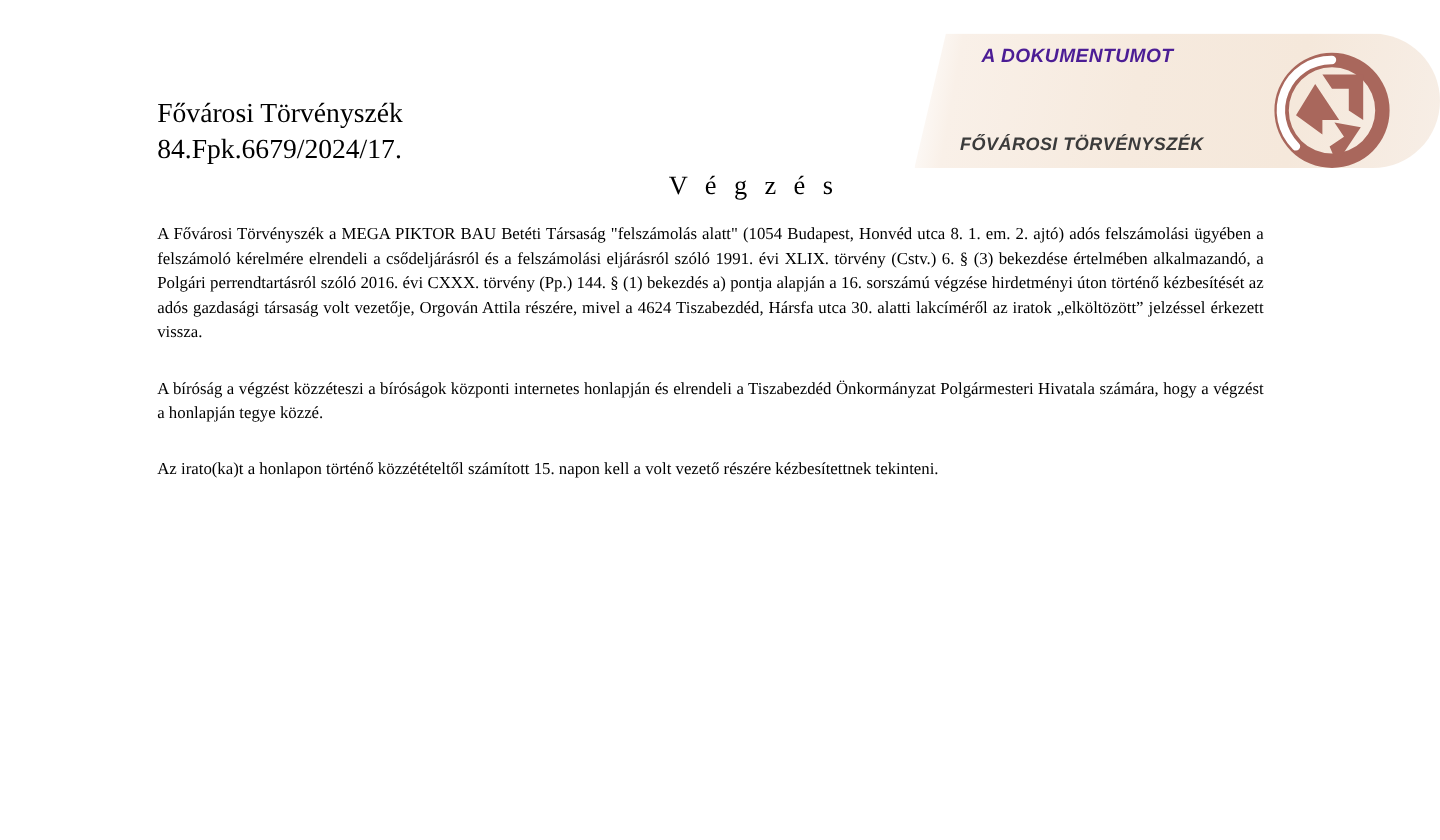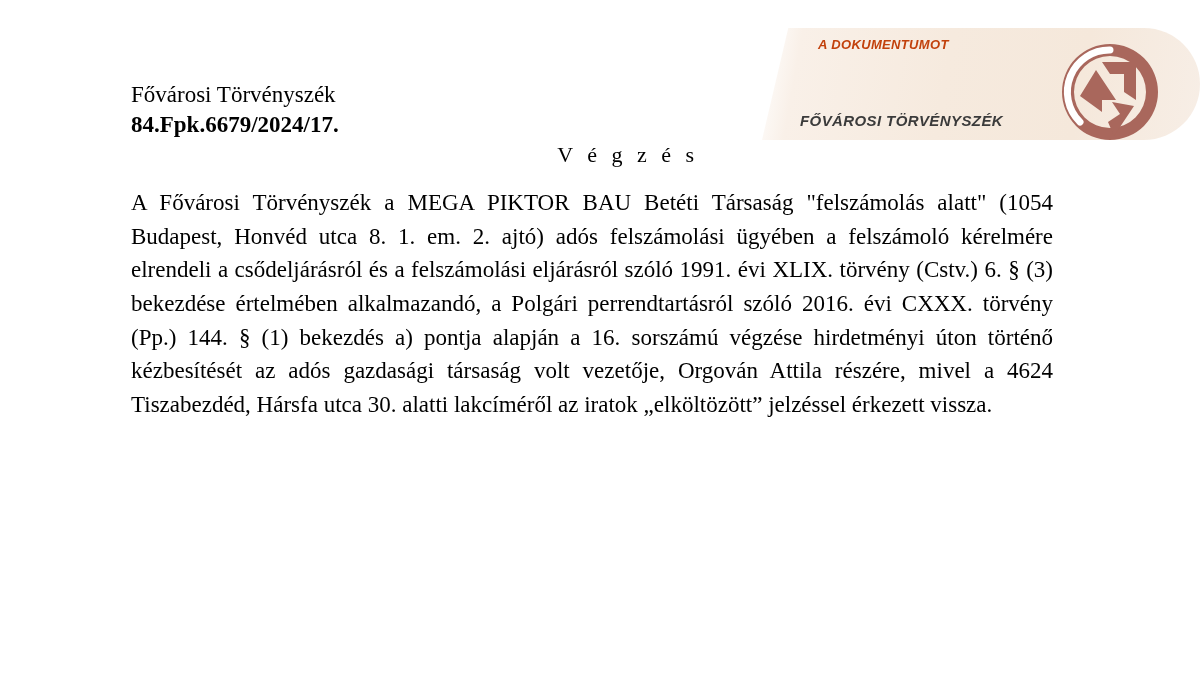--- a/index.html
+++ b/index.html
@@ -36,9 +36,9 @@
     font-family: "Liberation Sans", "DejaVu Sans", sans-serif;
     font-style: italic;
     font-weight: bold;
-    font-size: 13px;
+    font-size: 16px;
     letter-spacing: 0.35px;
-    color: #c2410c;
+    color: #4c1d95;
     line-height: 1.85;
   }
   .esign-line-1 { display: block; }

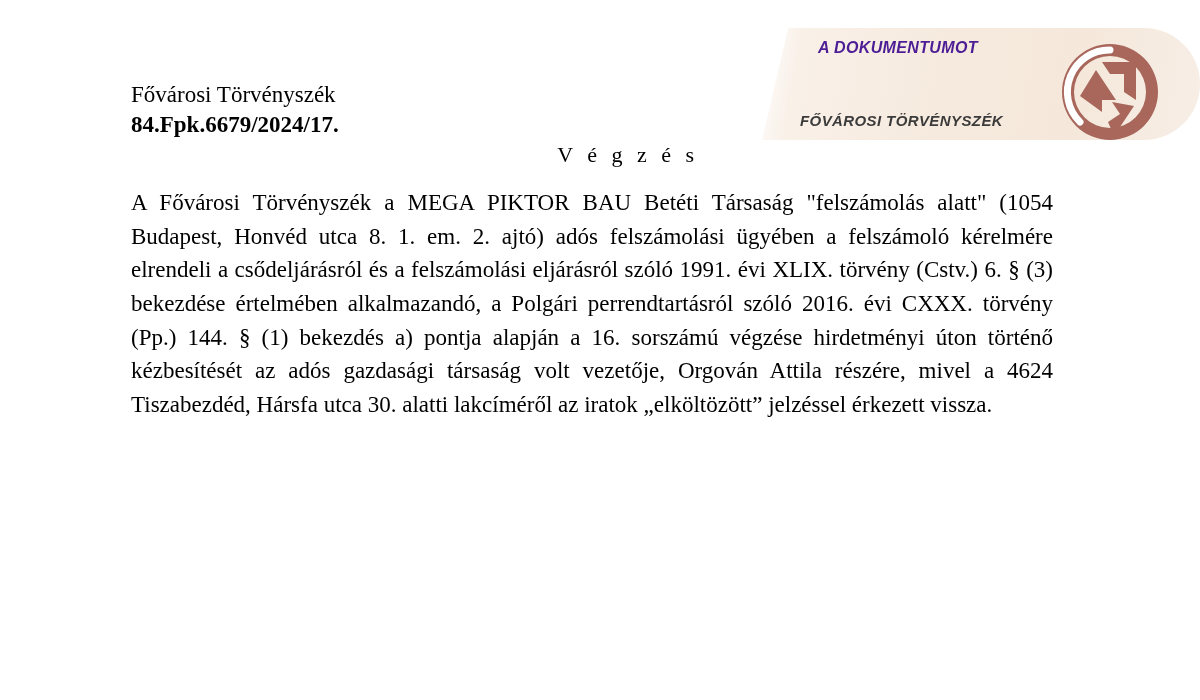--- a/index.html
+++ b/index.html
@@ -72,7 +72,7 @@
     line-height: 1.32;
   }
   .doc-header .court-name { display: block; }
-  .doc-header .case-number { display: block; font-weight: bold; }
+  .doc-header .case-number { display: block; }
 
   
   .doc-title {

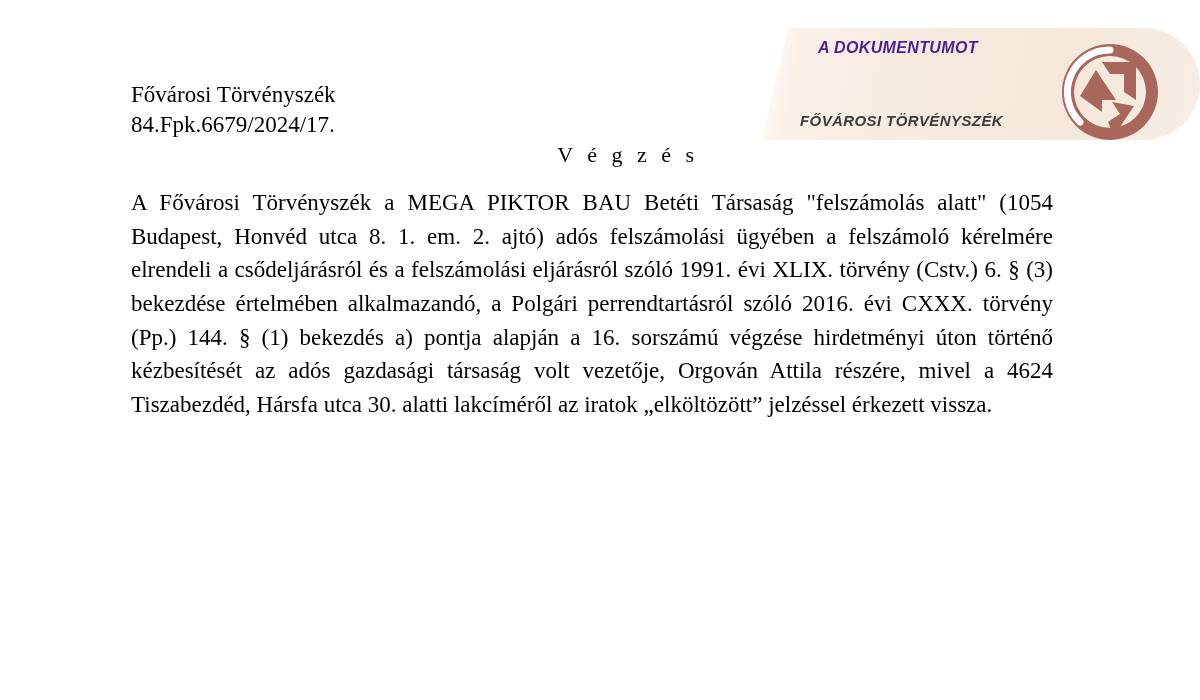--- a/index.html
+++ b/index.html
@@ -93,7 +93,7 @@
     top: 186px;
     left: 131px;
     width: 922px;
-    font-size: 23px;
+    font-size: 14px;
     line-height: 1.465;
     text-align: justify;
     text-justify: inter-word;

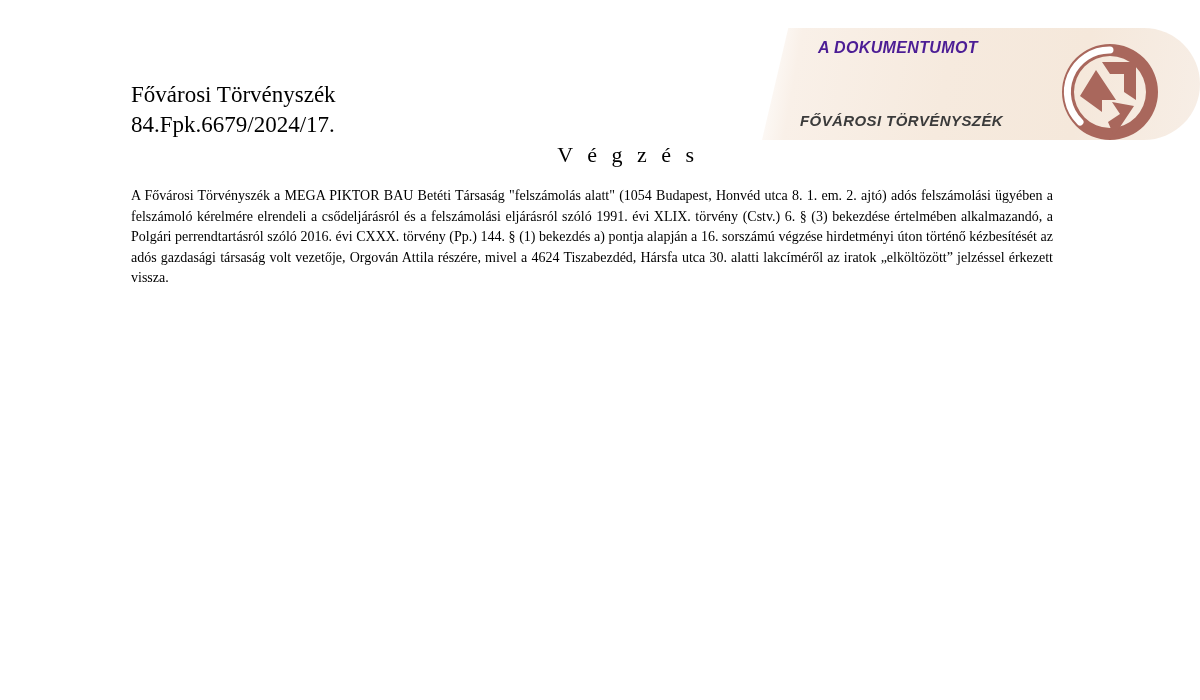--- a/index.html
+++ b/index.html
@@ -135,6 +135,7 @@
 
 <div class="doc-body">
   <p>A Fővárosi Törvényszék a MEGA PIKTOR BAU Betéti Társaság "felszámolás alatt" (1054 Budapest, Honvéd utca 8. 1. em. 2. ajtó) adós felszámolási ügyében a felszámoló kérelmére elrendeli a csődeljárásról és a felszámolási eljárásról szóló 1991. évi XLIX. törvény (Cstv.) 6. § (3) bekezdése értelmében alkalmazandó, a Polgári perrendtartásról szóló 2016. évi CXXX. törvény (Pp.) 144. § (1) bekezdés a) pontja alapján a 16. sorszámú végzése hirdetményi úton történő kézbesítését az adós gazdasági társaság volt vezetője, Orgován Attila részére, mivel a 4624 Tiszabezdéd, Hársfa utca 30. alatti lakcíméről az iratok „elköltözött” jelzéssel érkezett vissza.</p>
+  <p>A bíróság a végzést közzéteszi a bíróságok központi internetes honlapján és elrendeli a Tiszabezdéd Önkormányzat Polgármesteri Hivatala számára, hogy a végzést a honlapján tegye közzé.</p>
 </div>
 
 </body></html>

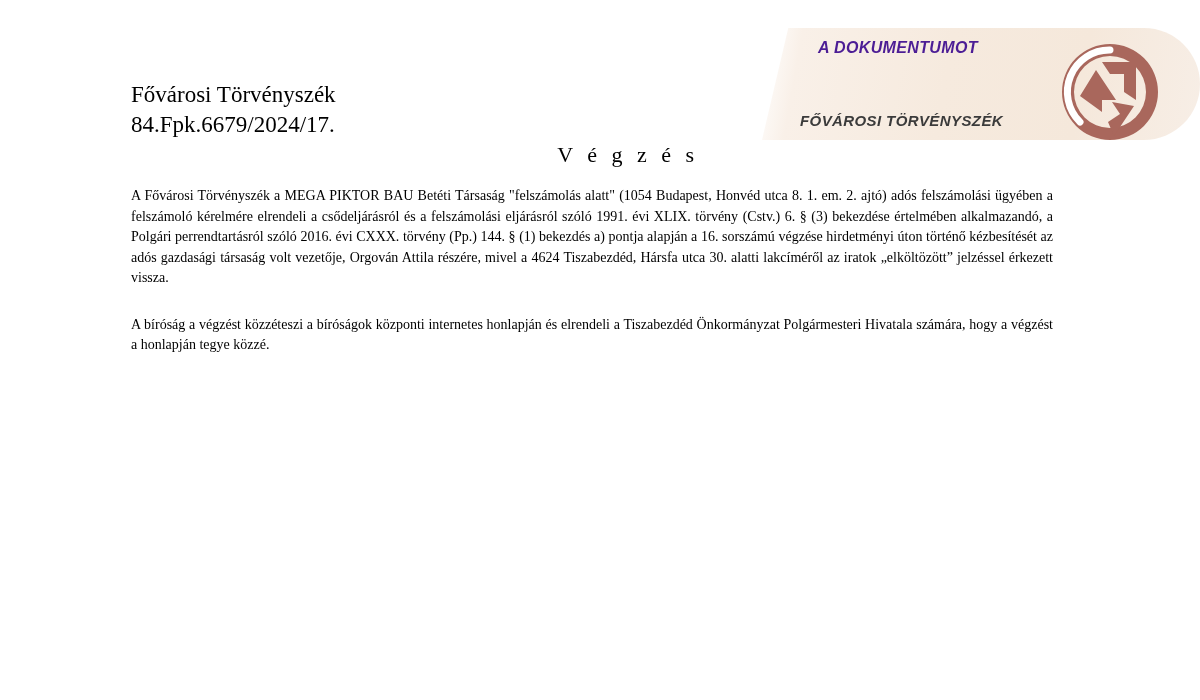--- a/index.html
+++ b/index.html
@@ -136,6 +136,7 @@
 <div class="doc-body">
   <p>A Fővárosi Törvényszék a MEGA PIKTOR BAU Betéti Társaság "felszámolás alatt" (1054 Budapest, Honvéd utca 8. 1. em. 2. ajtó) adós felszámolási ügyében a felszámoló kérelmére elrendeli a csődeljárásról és a felszámolási eljárásról szóló 1991. évi XLIX. törvény (Cstv.) 6. § (3) bekezdése értelmében alkalmazandó, a Polgári perrendtartásról szóló 2016. évi CXXX. törvény (Pp.) 144. § (1) bekezdés a) pontja alapján a 16. sorszámú végzése hirdetményi úton történő kézbesítését az adós gazdasági társaság volt vezetője, Orgován Attila részére, mivel a 4624 Tiszabezdéd, Hársfa utca 30. alatti lakcíméről az iratok „elköltözött” jelzéssel érkezett vissza.</p>
   <p>A bíróság a végzést közzéteszi a bíróságok központi internetes honlapján és elrendeli a Tiszabezdéd Önkormányzat Polgármesteri Hivatala számára, hogy a végzést a honlapján tegye közzé.</p>
+  <p>Az irato(ka)t a honlapon történő közzétételtől számított 15. napon kell a volt vezető részére kézbesítettnek tekinteni.</p>
 </div>
 
 </body></html>

